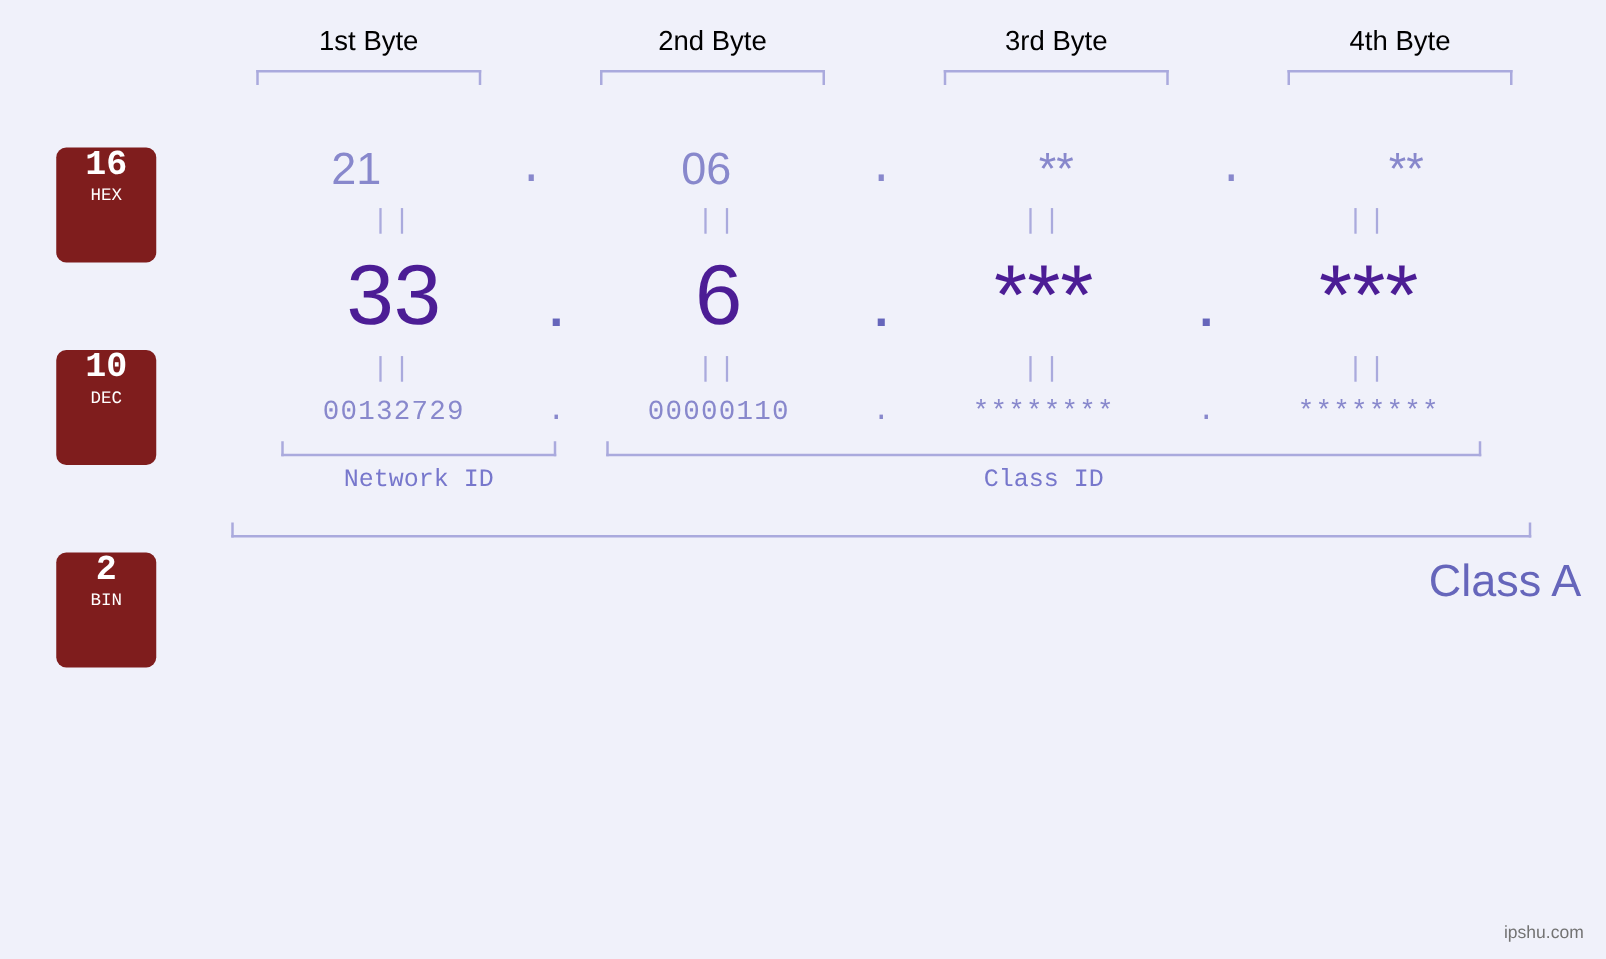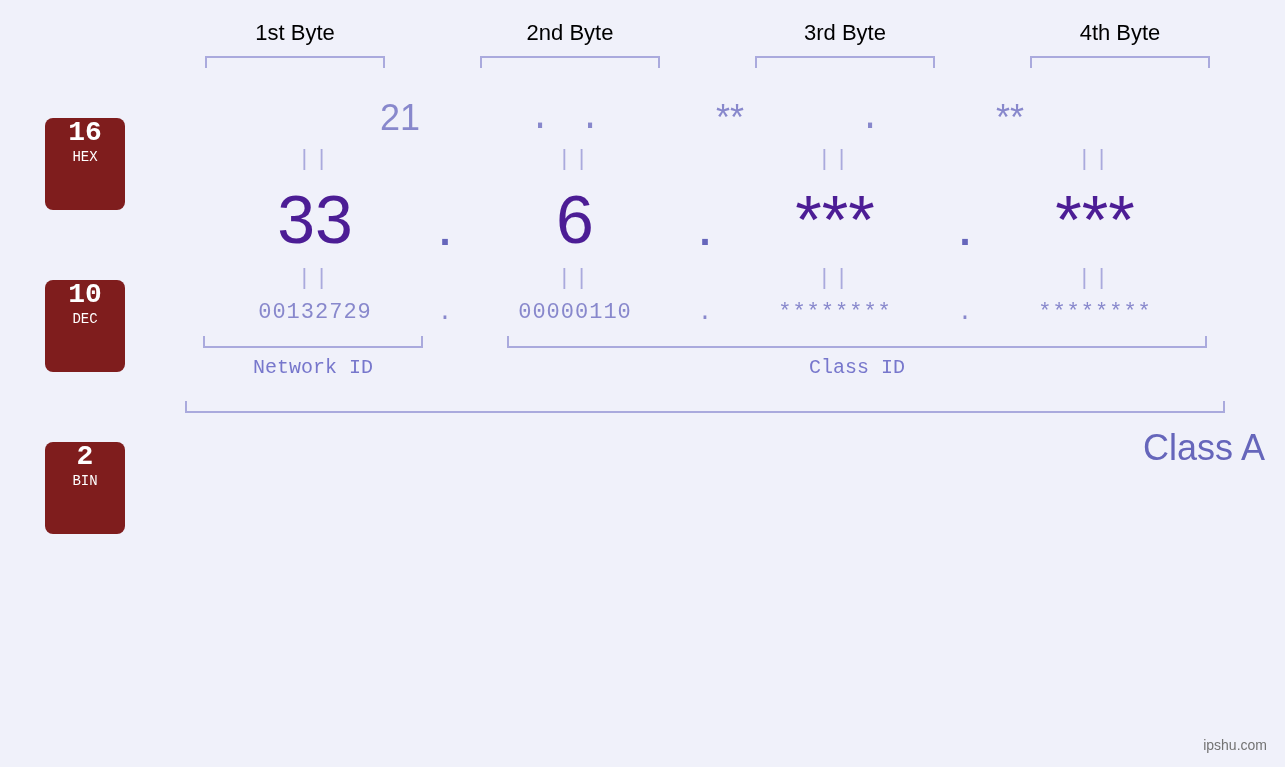--- a/index.html
+++ b/index.html
@@ -247,7 +247,7 @@
 
     <div class="grid-area">
 
-      <div class="values-row" style="margin-top:9px;gap:10px;">
+      <div class="values-row" style="margin-top:26px;gap:10px;">
         <div class="cell">
           <span class="hex-value">21</span>
         </div>

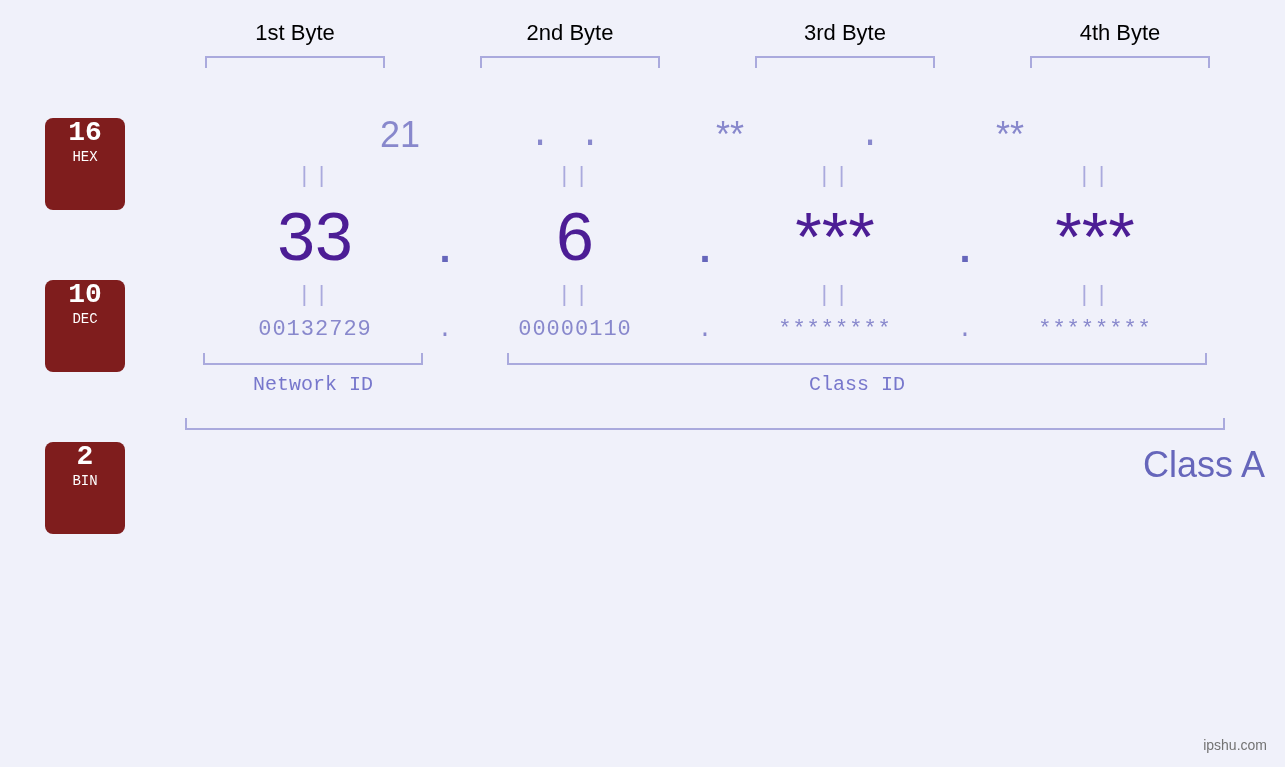--- a/index.html
+++ b/index.html
@@ -254,6 +254,9 @@
         <div class="spacer-between">
           <span class="hex-dot">.</span>
         </div>
+        <div class="cell">
+          <span class="hex-value">06</span>
+        </div>
         <div class="spacer-between">
           <span class="hex-dot">.</span>
         </div>

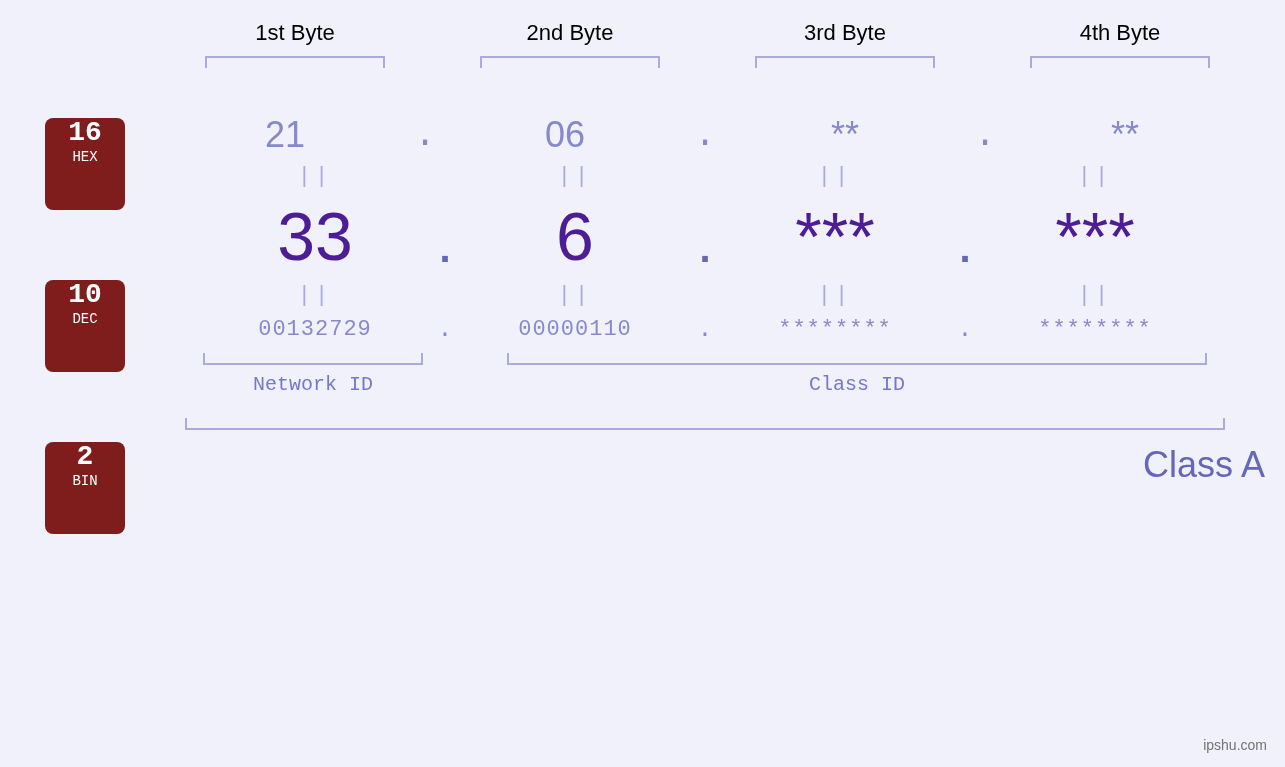--- a/index.html
+++ b/index.html
@@ -339,7 +339,7 @@
         </div>
       </div>
 
-      <div style="display:flex; align-items:flex-start; justify-content:center; margin-top:10px; width:100%;gap:22px;">
+      <div style="display:flex; align-items:flex-start; justify-content:center; margin-top:10px; width:100%;">
 
         <div style="display:flex; flex-direction:column; align-items:center;">
           <div style="width:220px; height:12px; border-bottom:2px solid #aaaadd; border-left:2px solid #aaaadd; border-right:2px solid #aaaadd;"></div>

